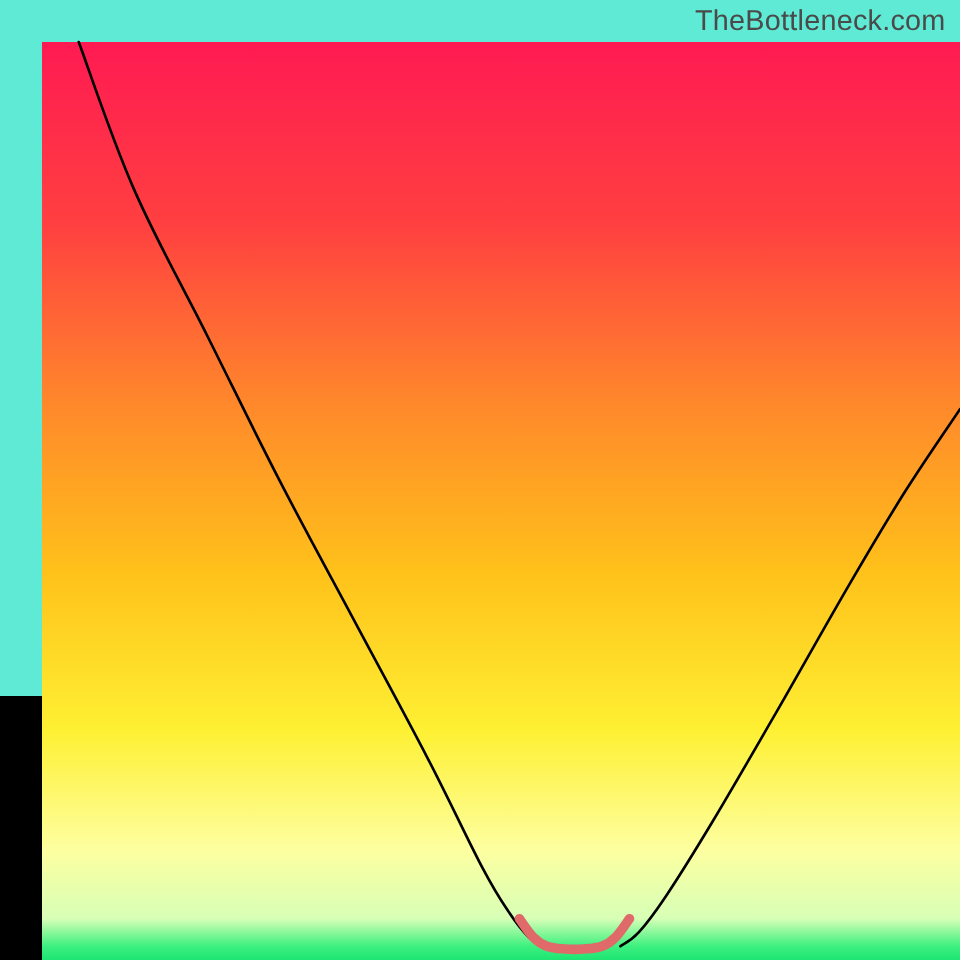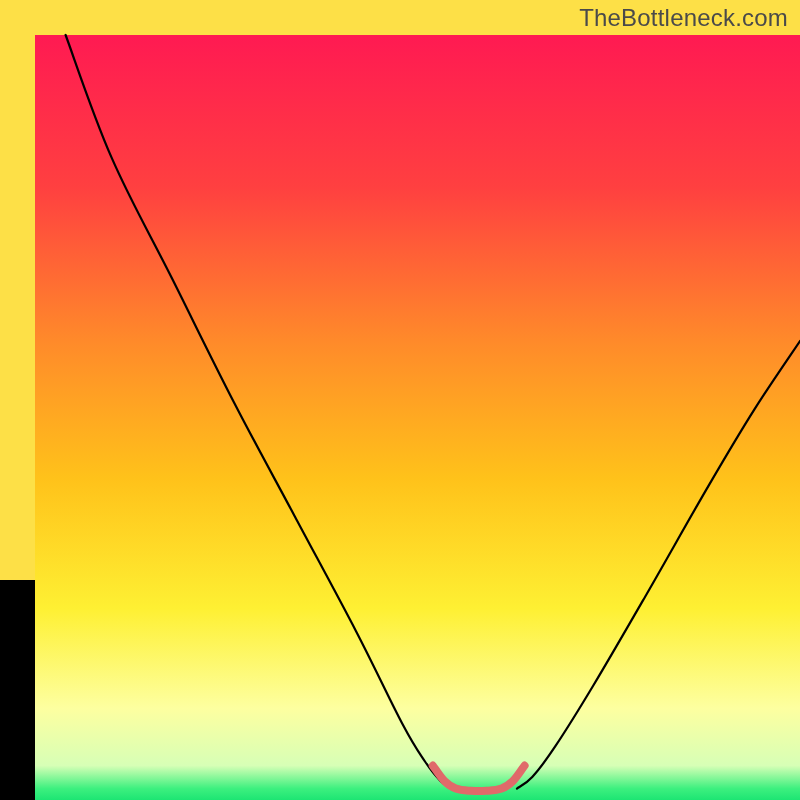--- a/index.html
+++ b/index.html
@@ -15,7 +15,7 @@
     position: relative;
     width: 800px;
     height: 580px;
-    background: #fde047;
+    background: #5eead4;
   }
   .watermark {
     position: absolute;

